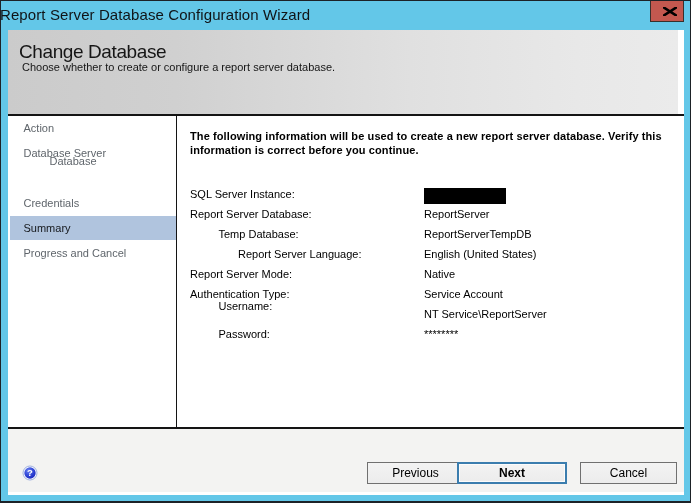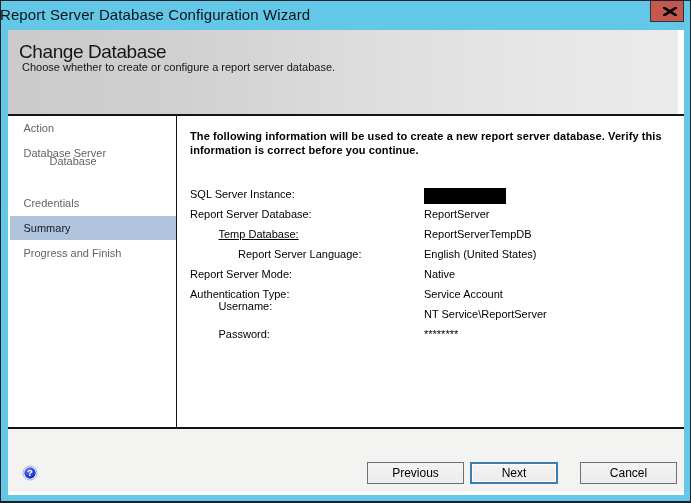--- a/index.html
+++ b/index.html
@@ -69,7 +69,7 @@
 <div id="redact" class="abs"></div>
 <div class="abs lbl" style="top:204.0px;">Report Server Database:</div>
 <div class="abs val" style="top:204.0px;">ReportServer</div>
-<div class="abs lbl2" style="top:224.0px;text-decoration:underline;">Temp Database:</div>
+<div class="abs lbl2" style="top:224.0px;">Temp Database:</div>
 <div class="abs val" style="top:224.0px;">ReportServerTempDB</div>
 <div class="abs lbl" style="top:244.0px;padding-left:48px;">Report Server Language:</div>
 <div class="abs val" style="top:244.0px;">English (United States)</div>

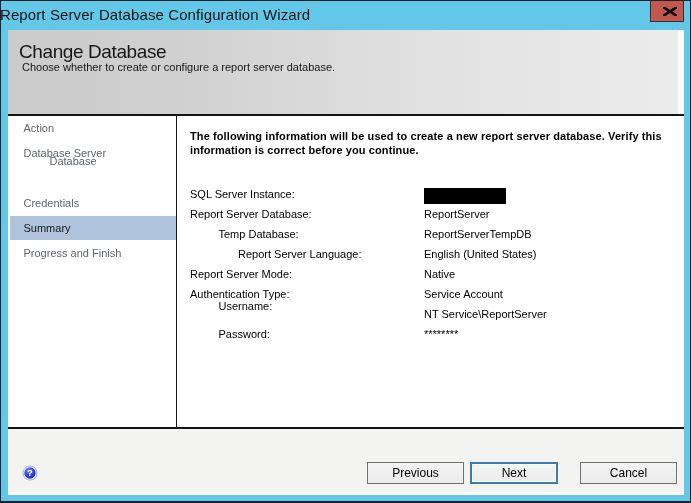--- a/index.html
+++ b/index.html
@@ -63,7 +63,7 @@
 <div class="abs nav" style="top:149px;margin-left:26px;">Database</div>
 <div class="abs nav" style="top:190.5px;">Credentials</div>
 <div class="abs nav" id="nav5" style="top:215.5px;">Summary</div>
-<div class="abs nav" style="top:240.5px;">Progress and Finish</div>
+<div class="abs nav" style="top:240.5px;">Progress and Cancel</div>
 <div id="intro" class="abs">The following information will be used to create a new report server database. Verify this<br>information is correct before you continue.</div>
 <div class="abs lbl" style="top:184.0px;">SQL Server Instance:</div>
 <div id="redact" class="abs"></div>

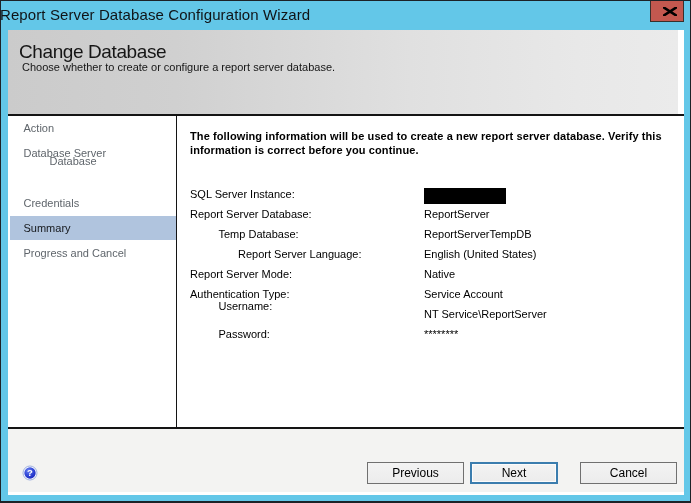--- a/index.html
+++ b/index.html
@@ -37,7 +37,7 @@
 #footer { left:8px; top:429.1px; width:676px; height:62.5px; background:#f3f3f2; }
 .btn { top:462px; width:97px; height:22px; background:linear-gradient(#f3f3f3,#ececec);
   border:1px solid #707070; font-size:12px; color:#000; text-align:center; line-height:20px; }
-#btnNext { left:470px; border:2px solid #3b7dae; line-height:18px; width:88px; box-shadow:inset 0 0 0 1px #fbfbfb; }
+#btnNext { left:457px; border:2px solid #3b7dae; line-height:18px; width:110px; box-shadow:inset 0 0 0 1px #fbfbfb;font-weight:bold; }
 #btnPrev { left:367px; }
 #btnCancel { left:580px; }
 #help { left:22px; top:465px; width:16px; height:16px; }

